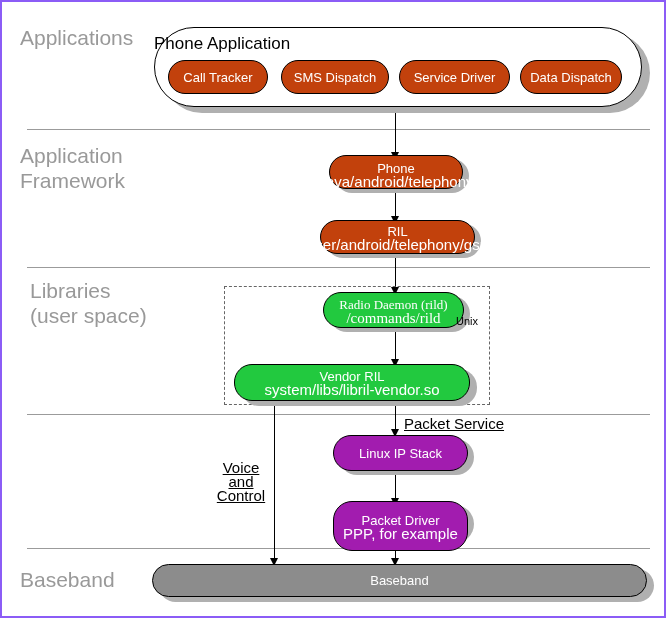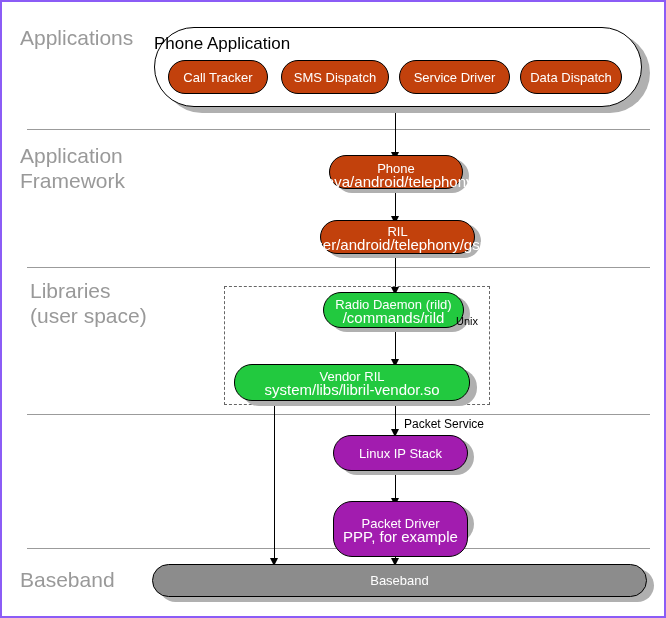--- a/index.html
+++ b/index.html
@@ -132,7 +132,7 @@
   <div class="unix-label" style="left:454px;top:269px;margin-top:44px;">Unix</div>
 
   <div class="shadow" style="left:327px;top:294px;width:141px;height:36px;border-radius:18px;"></div>
-  <div class="node green" style="left:321px;top:290px;width:141px;height:36px;border-radius:18px;">
+  <div class="node green" style="left:321px;top:290px;width:141px;height:36px;border-radius:18px;font-family:Liberation Serif, serif;">
     <span class="t1">Radio Daemon (rild)</span>
     <span class="t2">/commands/rild</span>
   </div>

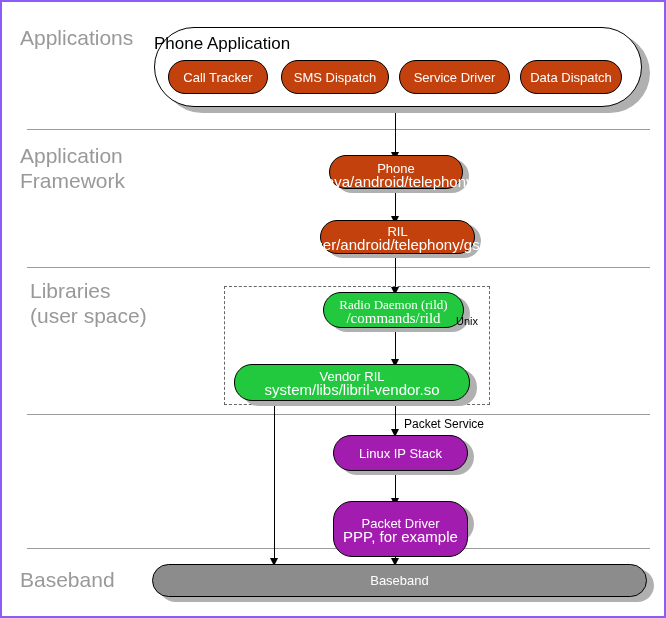--- a/index.html
+++ b/index.html
@@ -42,8 +42,8 @@
   .vline{position:absolute;width:1.4px;background:#000;z-index:2;}
   .arrowhead{position:absolute;width:0;height:0;border-left:4.5px solid transparent;
              border-right:4.5px solid transparent;border-top:8px solid #000;z-index:2;}
-  .edge-label{position:absolute;font-size:12px;color:#000;line-height:14px;
-              text-align:center;z-index:7;white-space:pre-line;}
+  .edge-label{position:absolute;font-size:15px;color:#000;line-height:14px;
+              text-align:center;z-index:7;white-space:pre-line;text-decoration:underline;}
 </style>
 </head>
 <body>

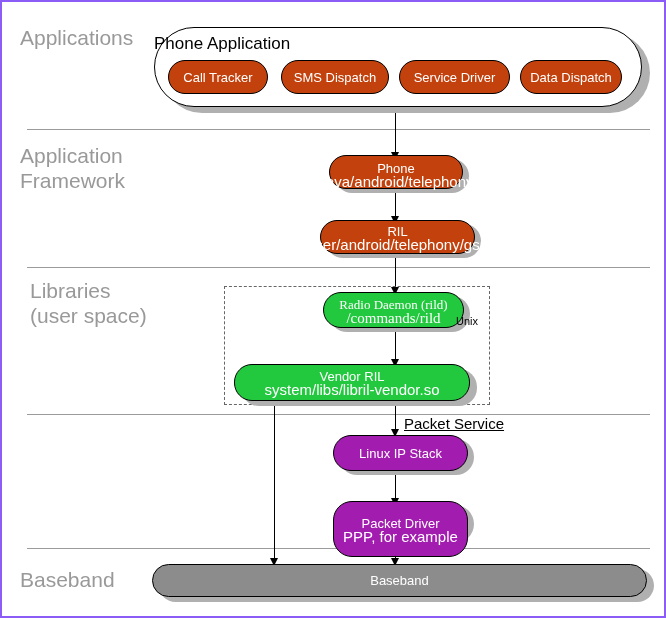--- a/index.html
+++ b/index.html
@@ -91,6 +91,8 @@
   <div class="arrowhead" style="left:268px;top:556px;"></div>
 
   <div class="edge-label" style="left:402px;top:415px;text-align:left;">Packet Service</div>
+  <div class="edge-label" style="left:208px;top:459px;width:62px;">Voice and
+Control</div>
 
   <div class="shadow" style="left:160px;top:31px;width:488px;height:80px;border-radius:42px;"></div>
   <div class="outer-box" style="left:152px;top:25px;width:488px;height:80px;"></div>

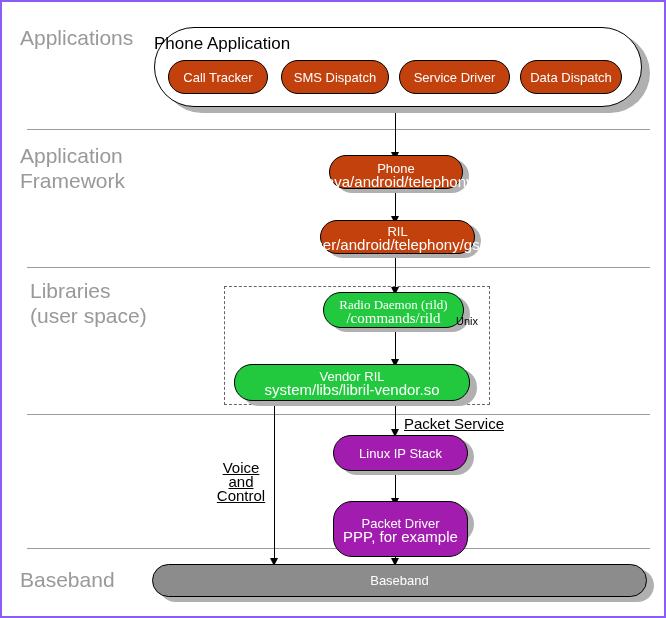--- a/index.html
+++ b/index.html
@@ -151,7 +151,7 @@
   </div>
 
   <div class="shadow" style="left:337px;top:503px;width:135px;height:38px;border-radius:19px;"></div>
-  <div class="node red" style="left:331px;top:499px;width:135px;height:56px;border-radius:19px;">
+  <div class="node red" style="left:331px;top:499px;width:135px;height:50px;border-radius:19px;">
     <span class="t1">Packet Driver</span>
     <span class="t2">PPP, for example</span>
   </div>

